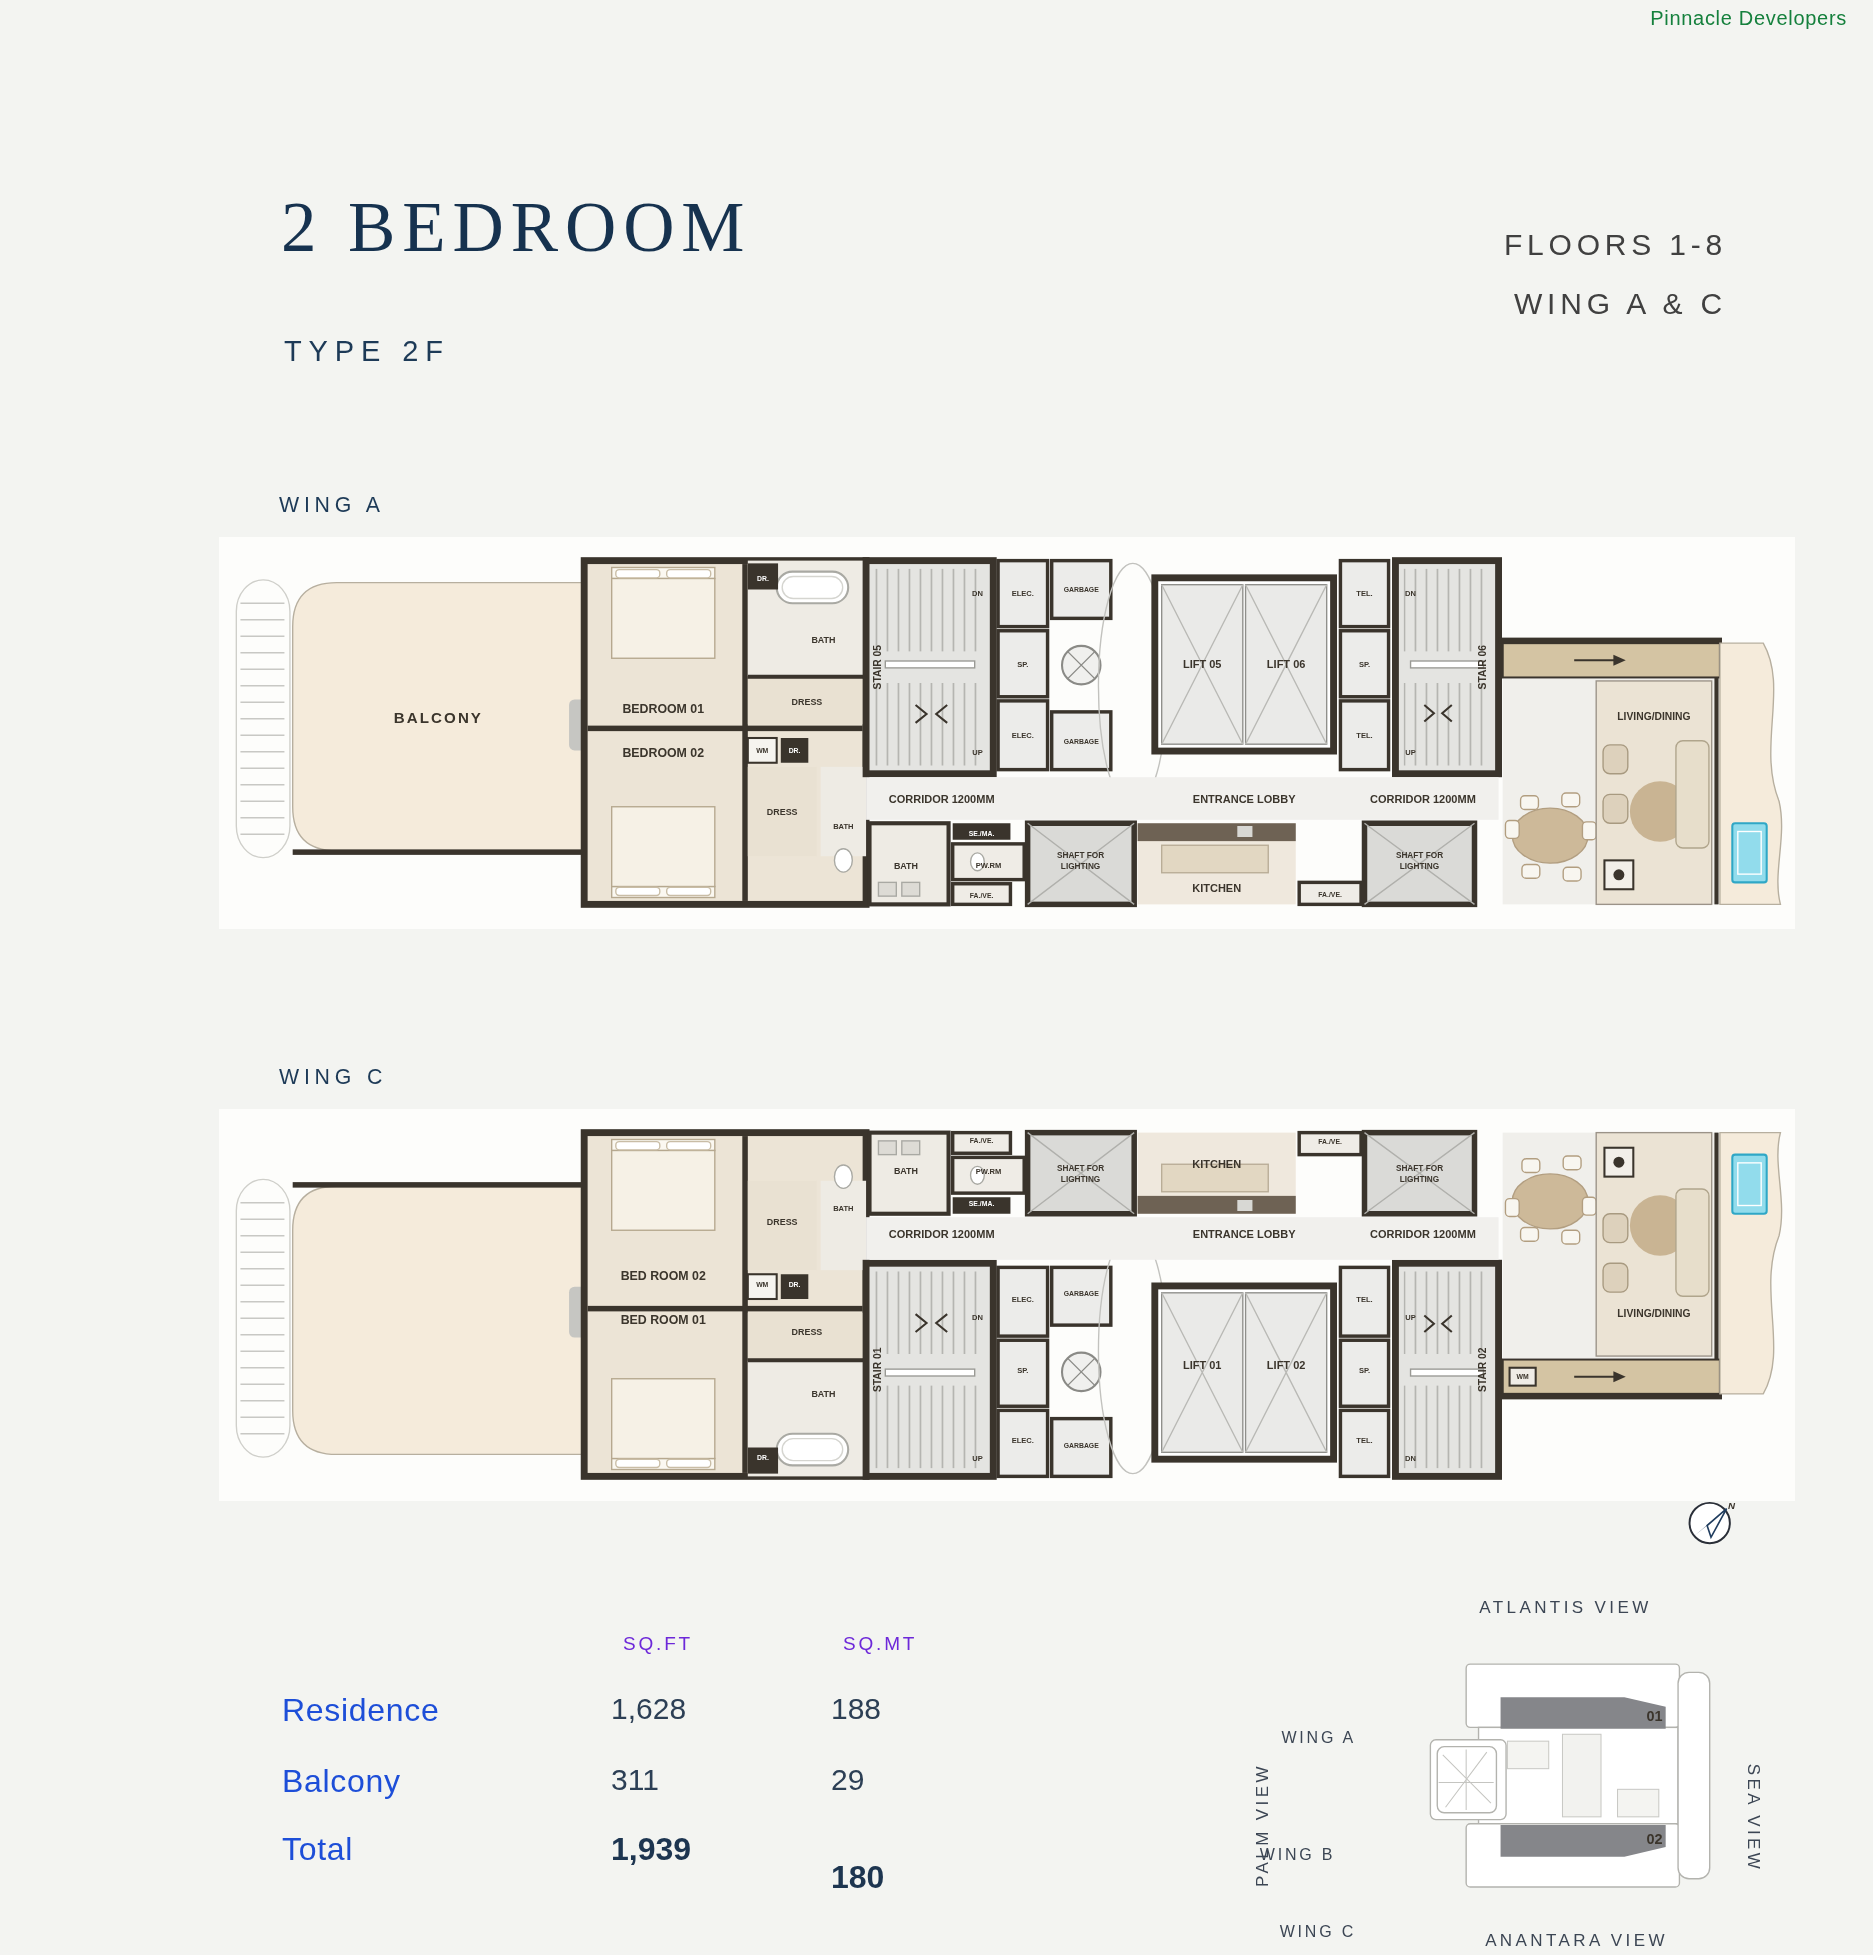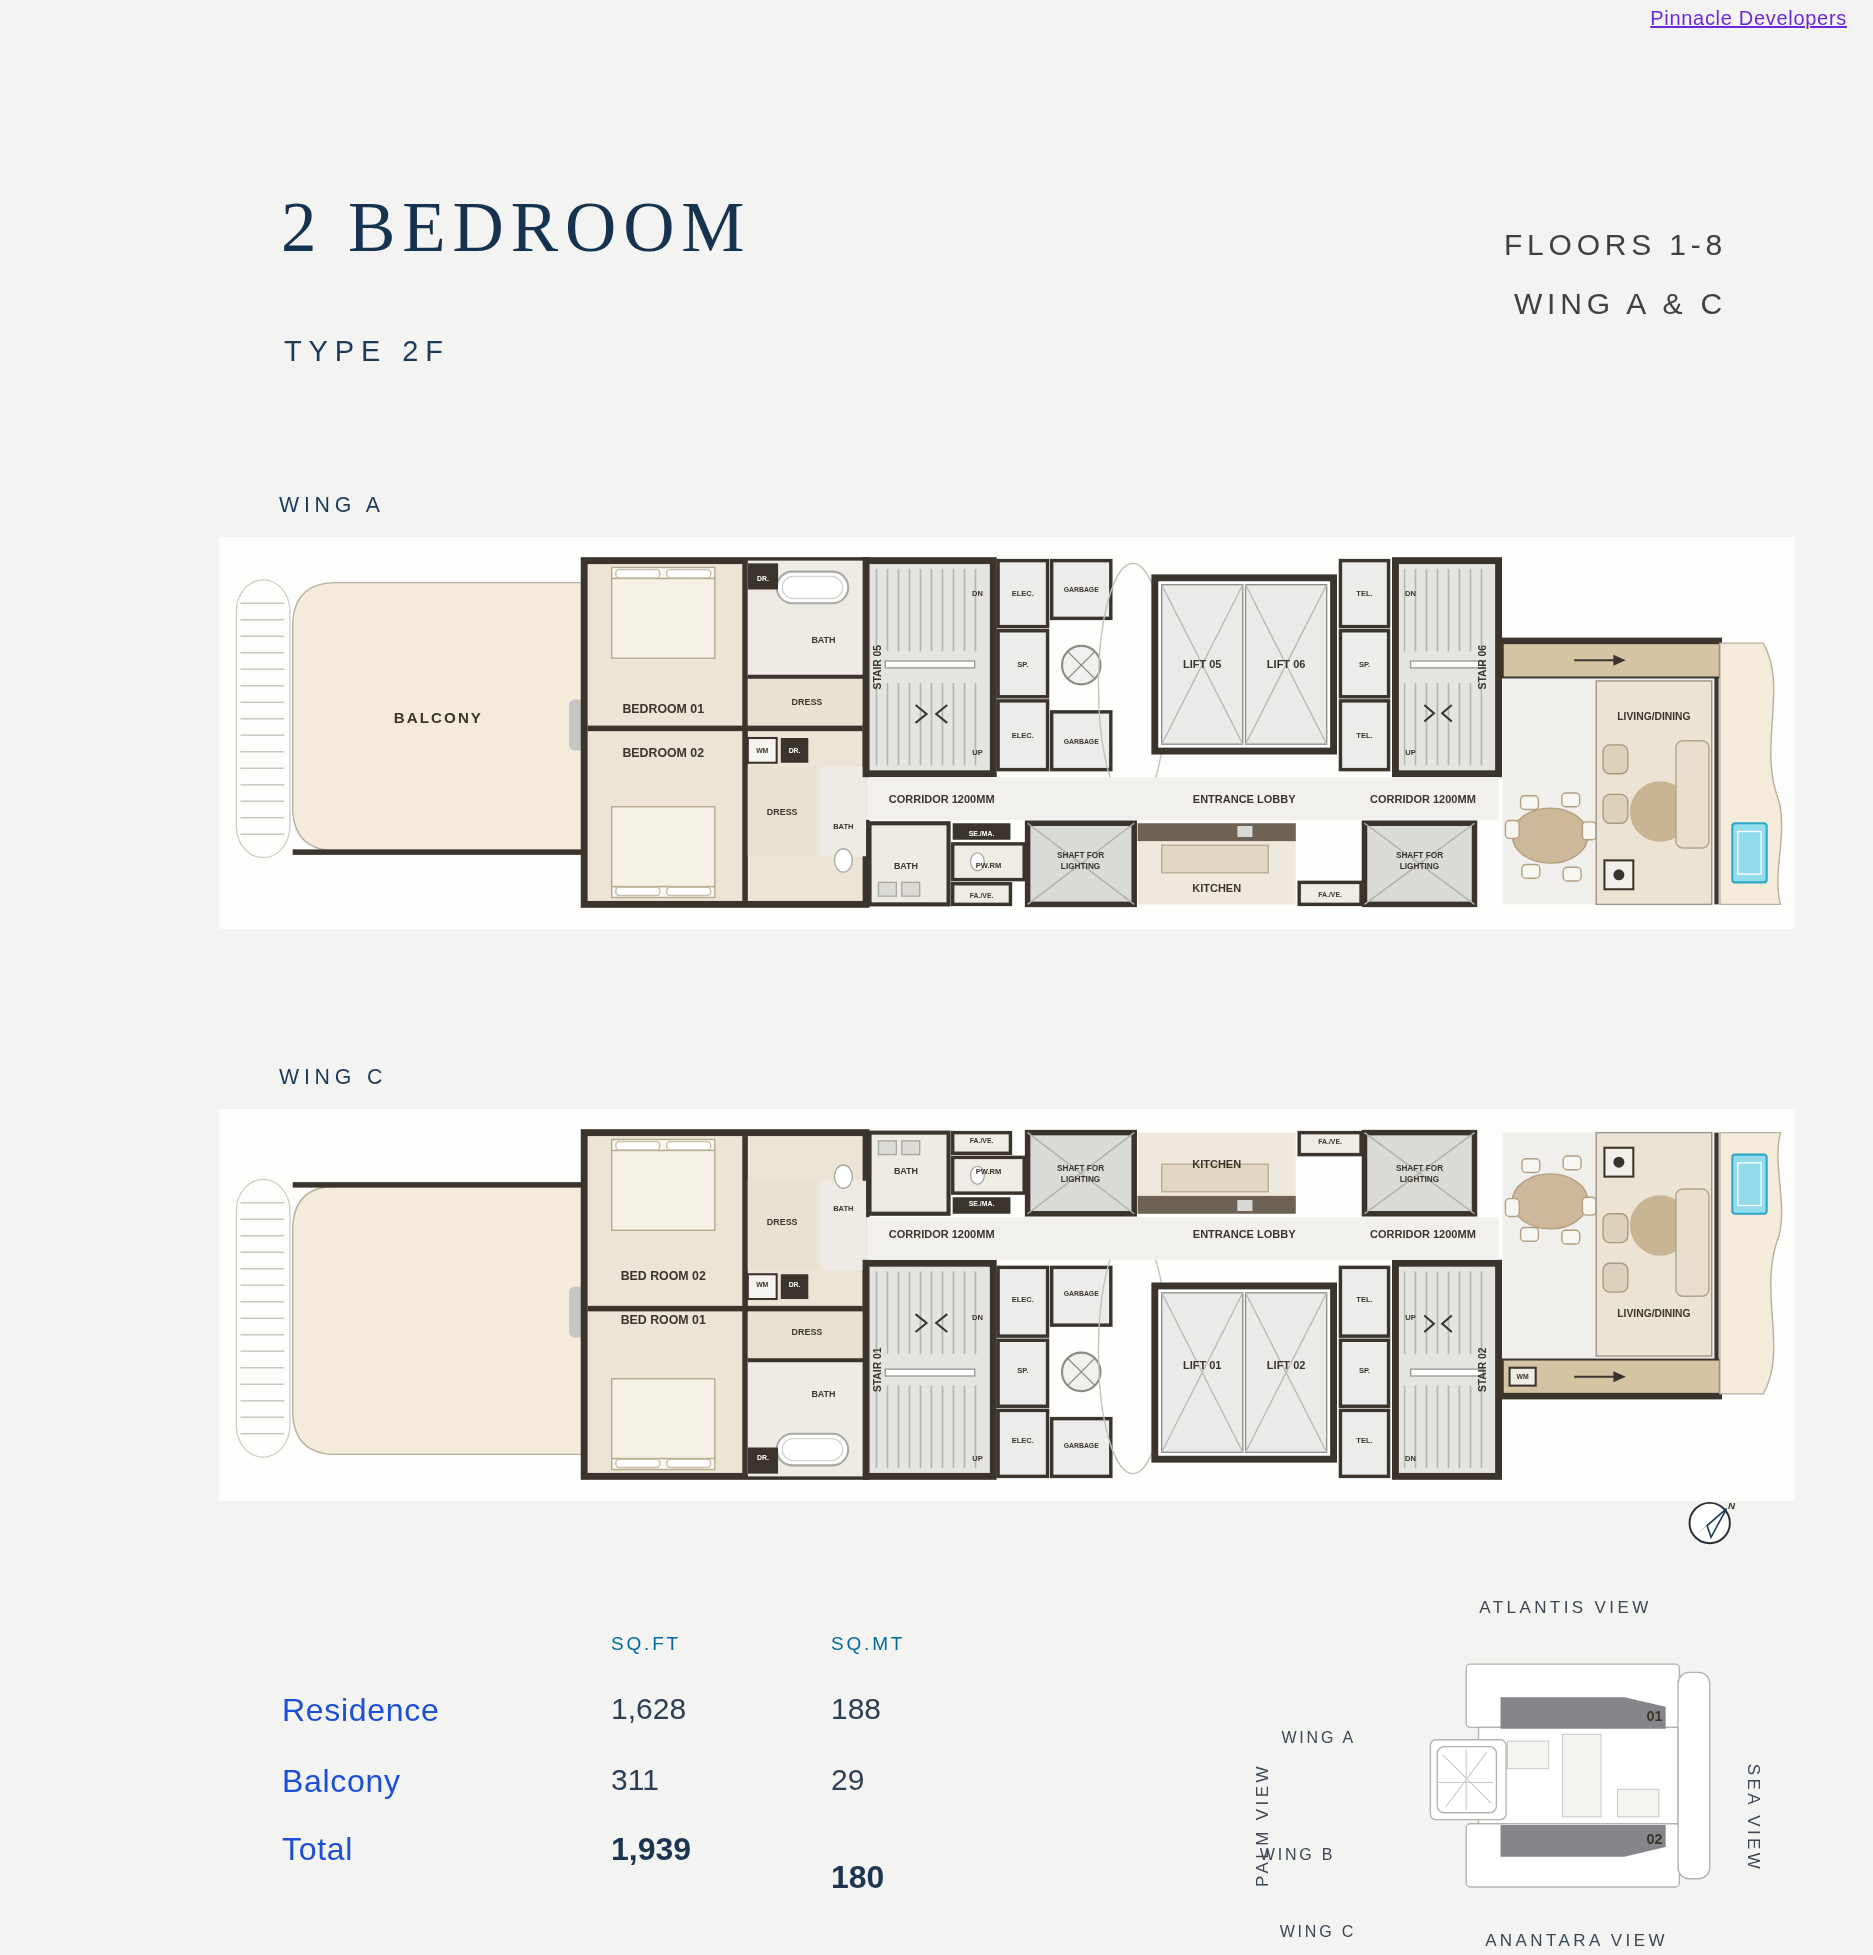--- a/index.html
+++ b/index.html
@@ -11,7 +11,7 @@
   }
   .abs{position:absolute;}
   
-  .brand{top:6.9px;right:26px;font-size:20px;letter-spacing:0.7px;color:#6d28d9;font-weight:400;text-decoration:underline;}
+  .brand{top:6.9px;right:26px;font-size:20px;letter-spacing:0.7px;color:#15803d;font-weight:400;}
   .title{left:281px;top:187px;font-family:"Liberation Serif","DejaVu Serif",serif;font-size:71px;letter-spacing:6.9px;color:#16324f;font-weight:400;white-space:nowrap;}
   .subtitle{left:284px;top:311px;font-size:29px;letter-spacing:6.9px;color:#1d3a57;font-weight:400;margin-top:24px;}
   .floors-block{top:215px;right:146px;text-align:right;font-size:30px;letter-spacing:4.8px;color:#404040;line-height:59px;font-weight:400;}

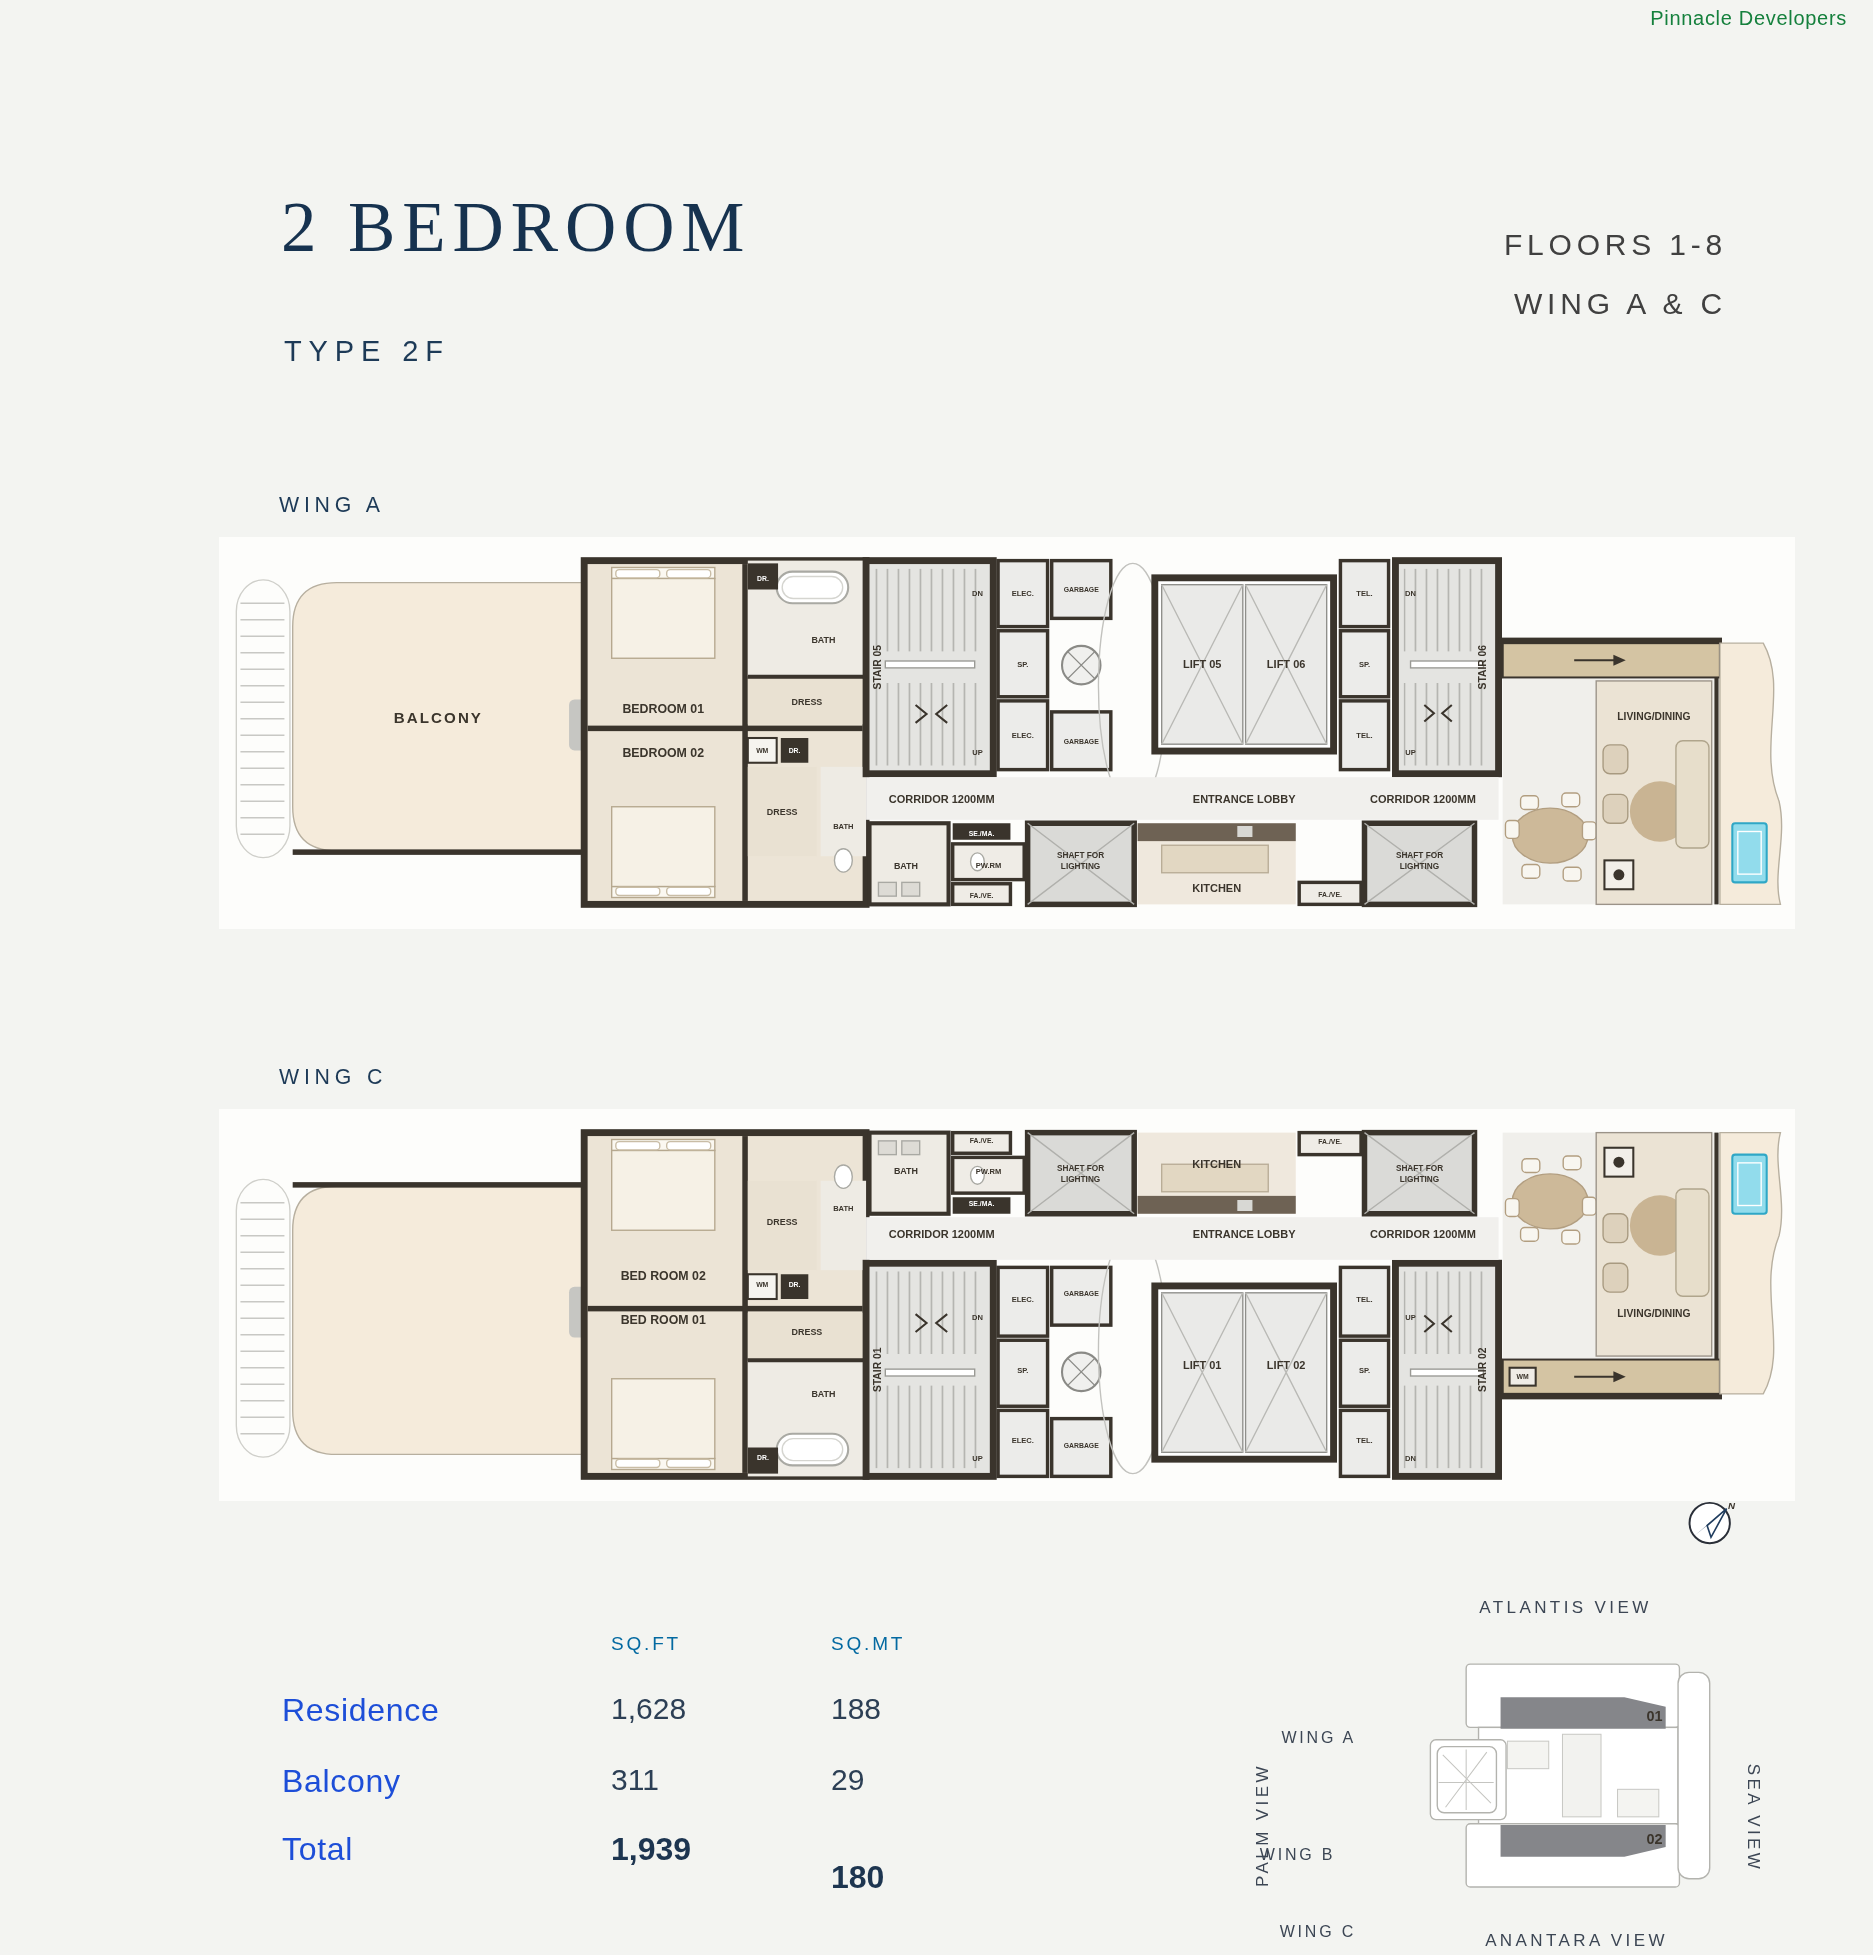--- a/index.html
+++ b/index.html
@@ -24,7 +24,7 @@
   text.tw{fill:#ffffff;}
   text.mid{text-anchor:middle;}
   
-  .th{font-size:19px;letter-spacing:2.8px;color:#0369a1;font-weight:500;}
+  .th{font-size:19px;letter-spacing:2.8px;color:#6d28d9;font-weight:500;margin-left:12px;}
   .row-label{font-size:32px;color:#1d4ed8;font-weight:400;letter-spacing:0.7px;}
   .row-val{font-size:30px;color:#2c3f55;font-weight:400;}
   .bold .row-val{font-weight:700;font-size:32px;color:#1d3550;}

